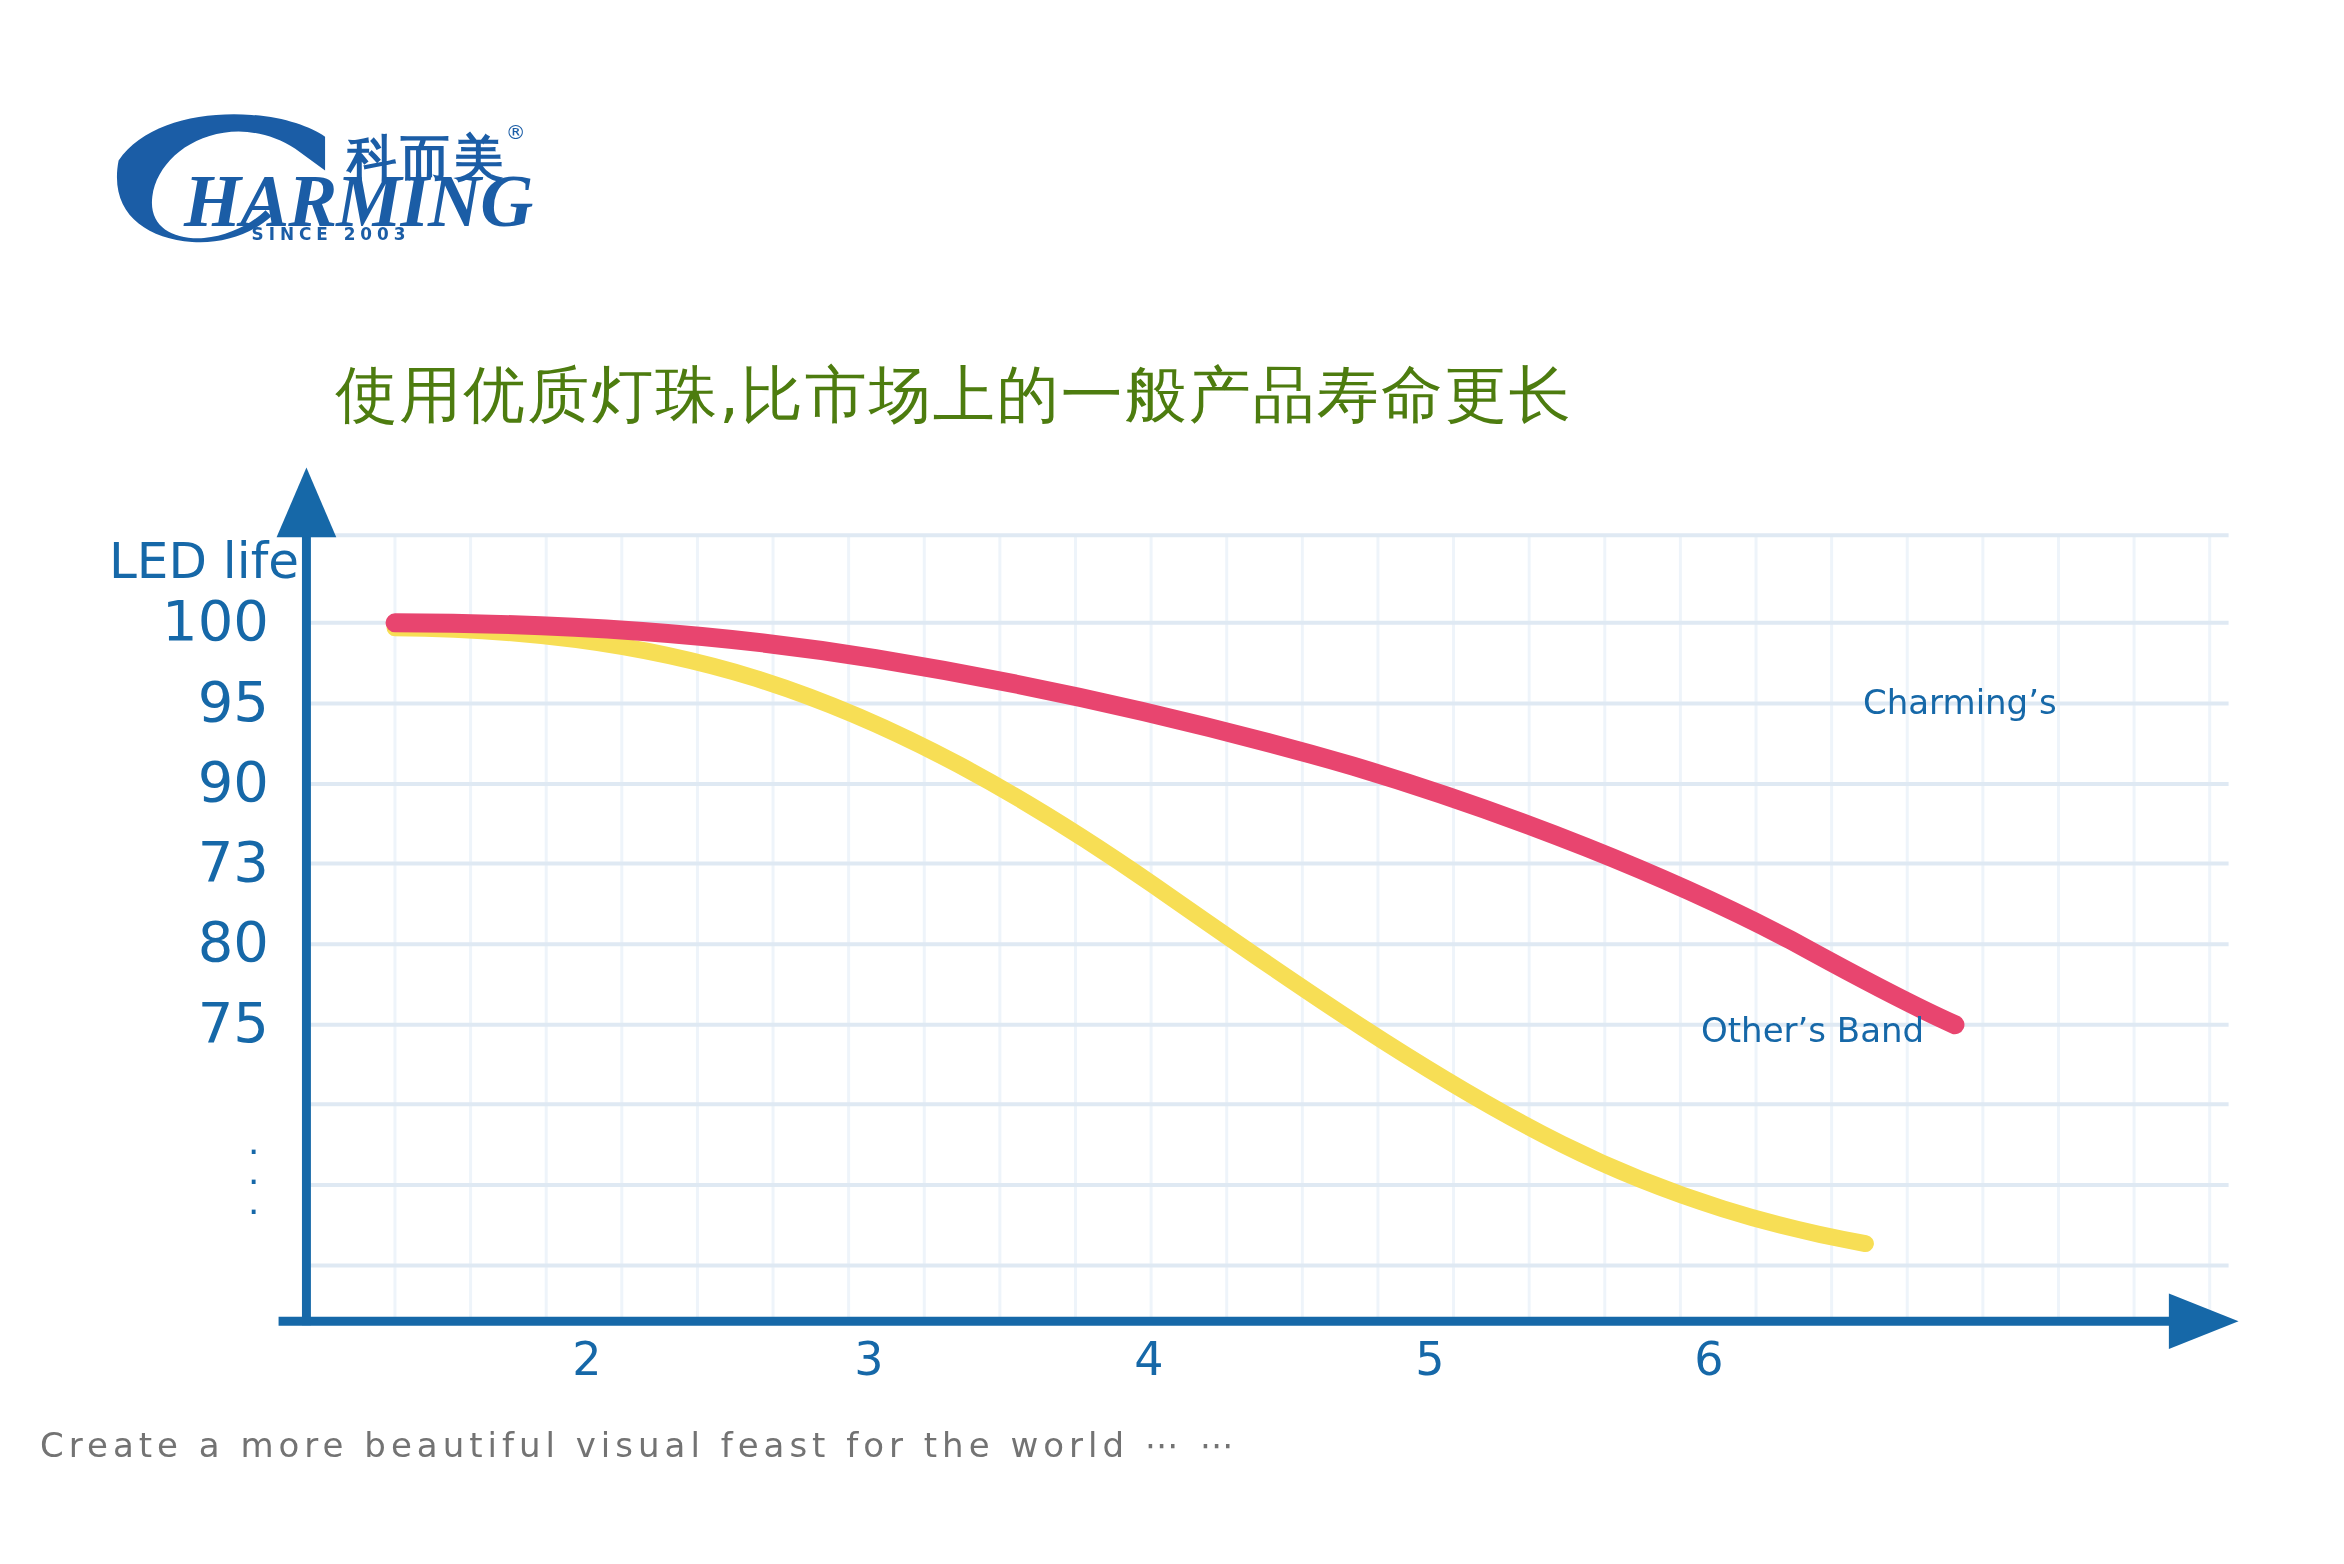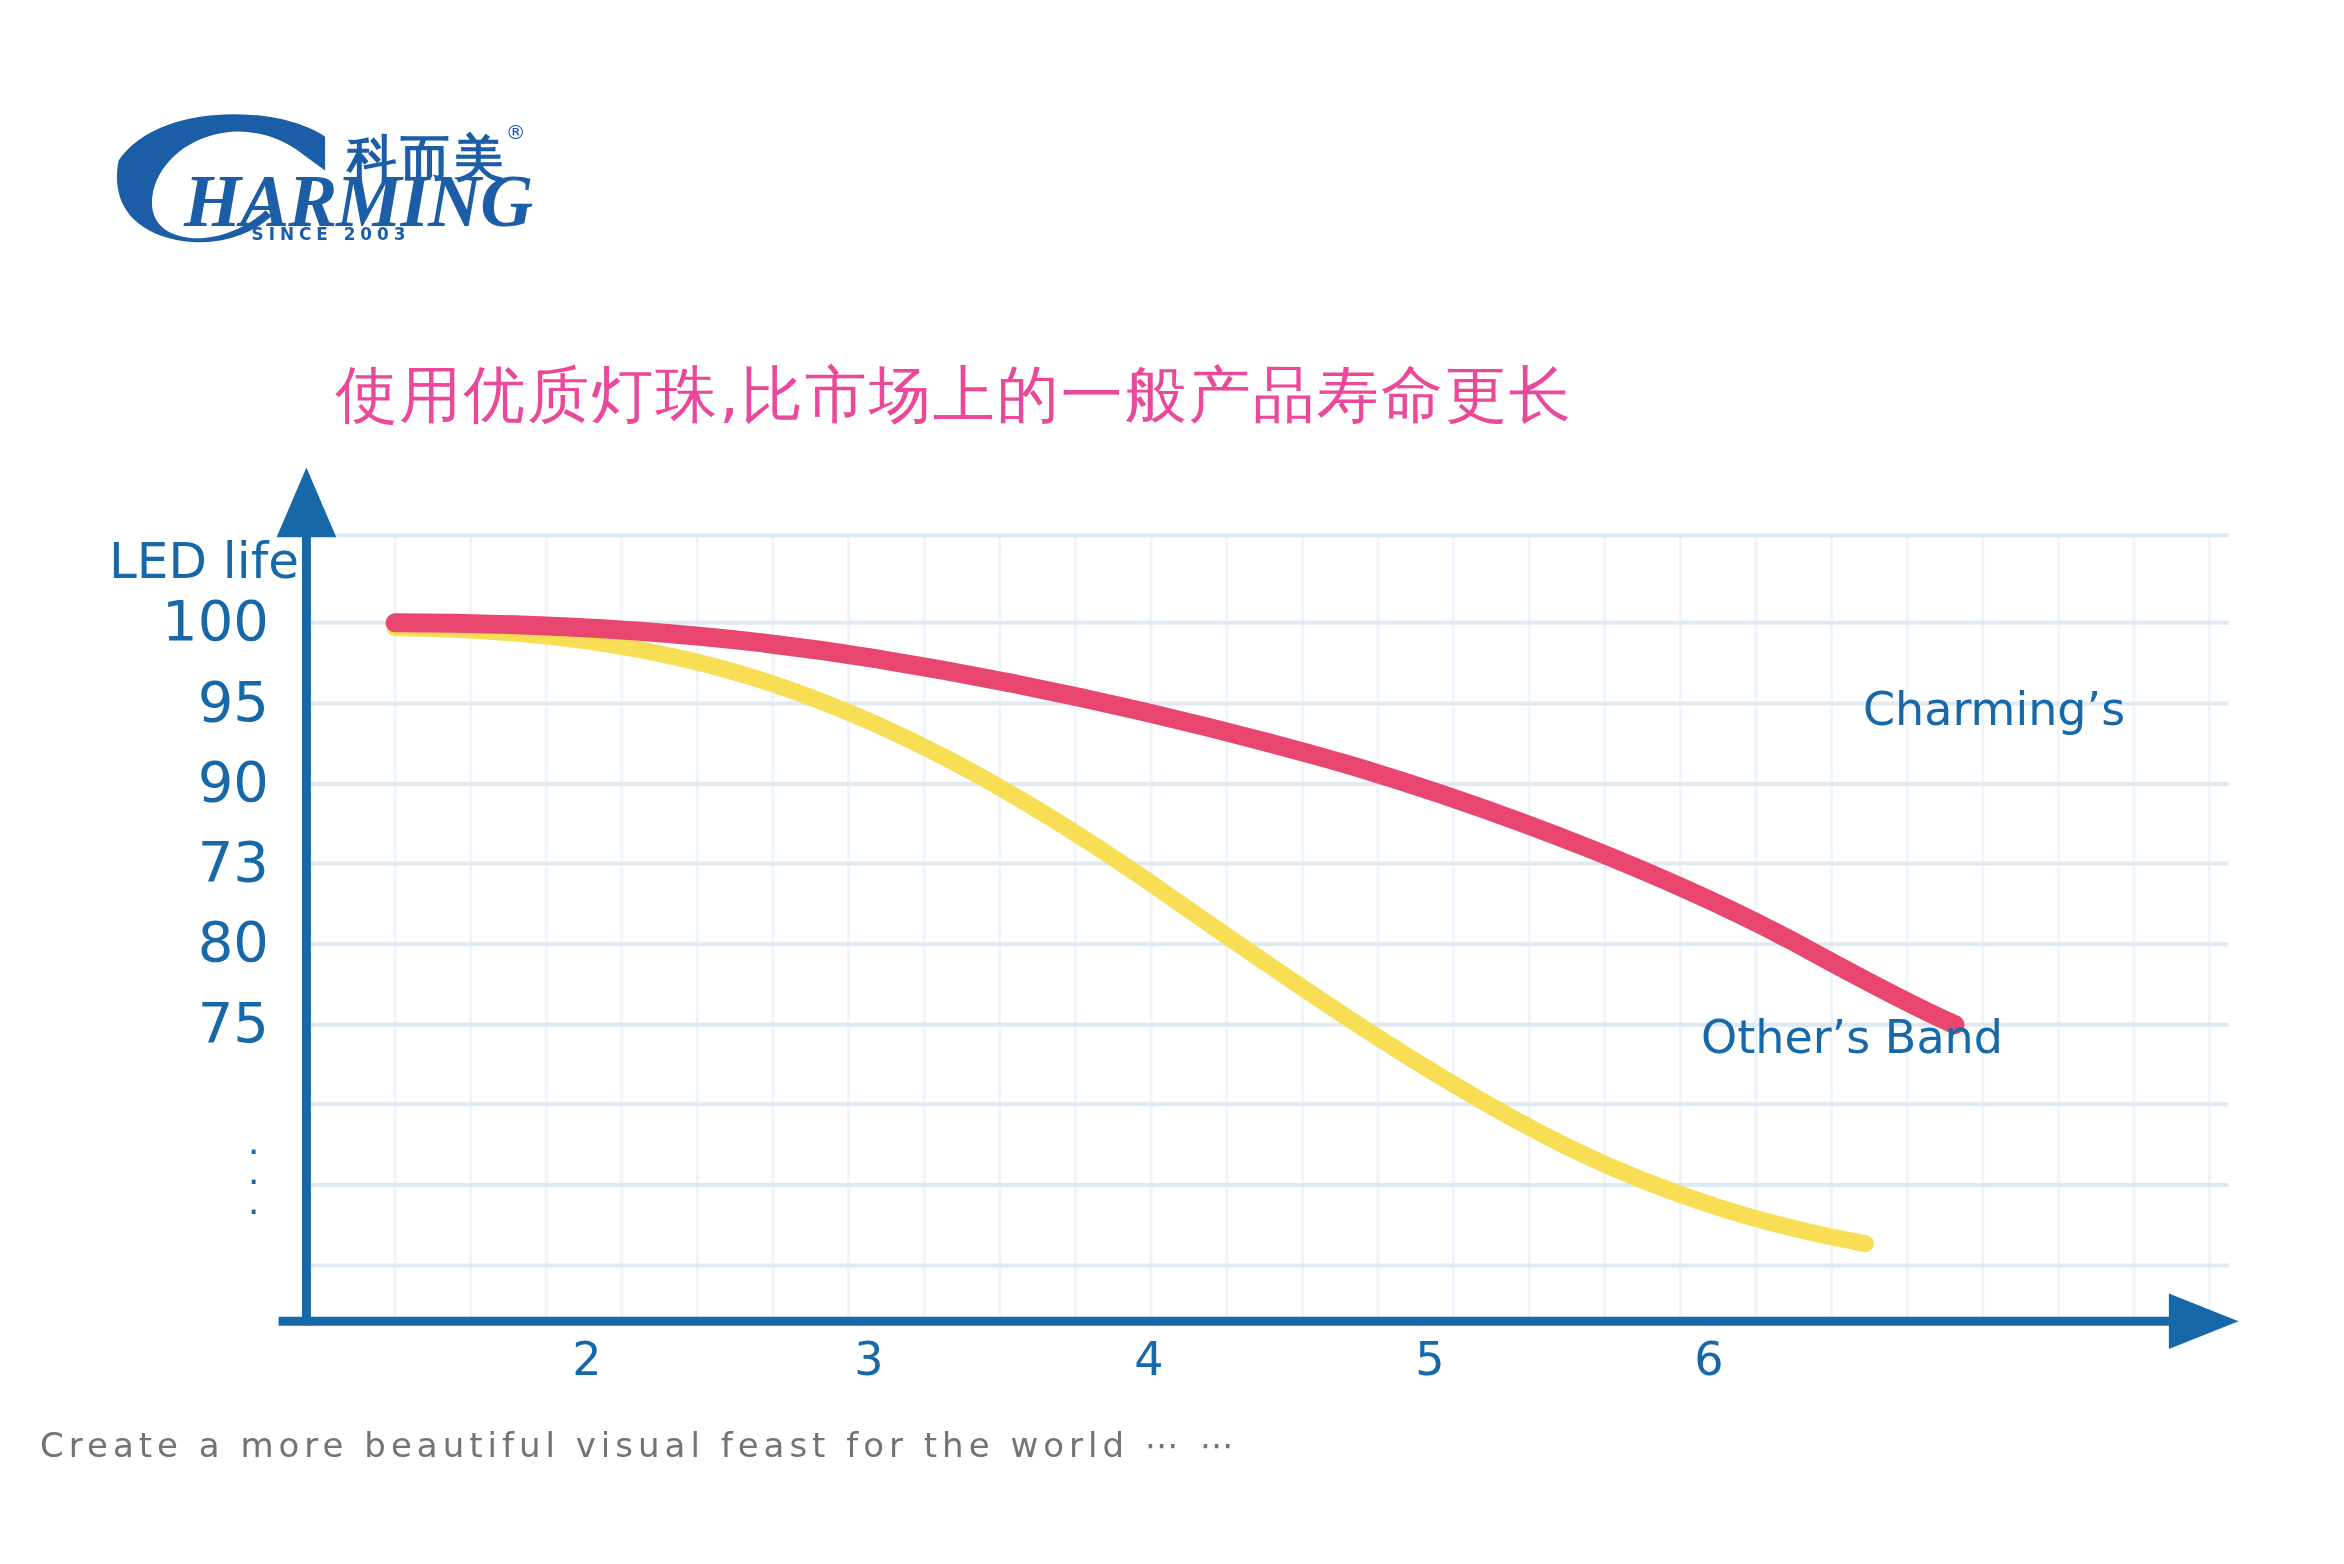--- a/index.html
+++ b/index.html
@@ -19,7 +19,7 @@
     text-align:center;
     font-size:62px;
     letter-spacing:2px;
-    color:#ec4899;
+    color:#4d7c0f;
     font-family:"DejaVu Sans", sans-serif;
     font-weight:500;
   }

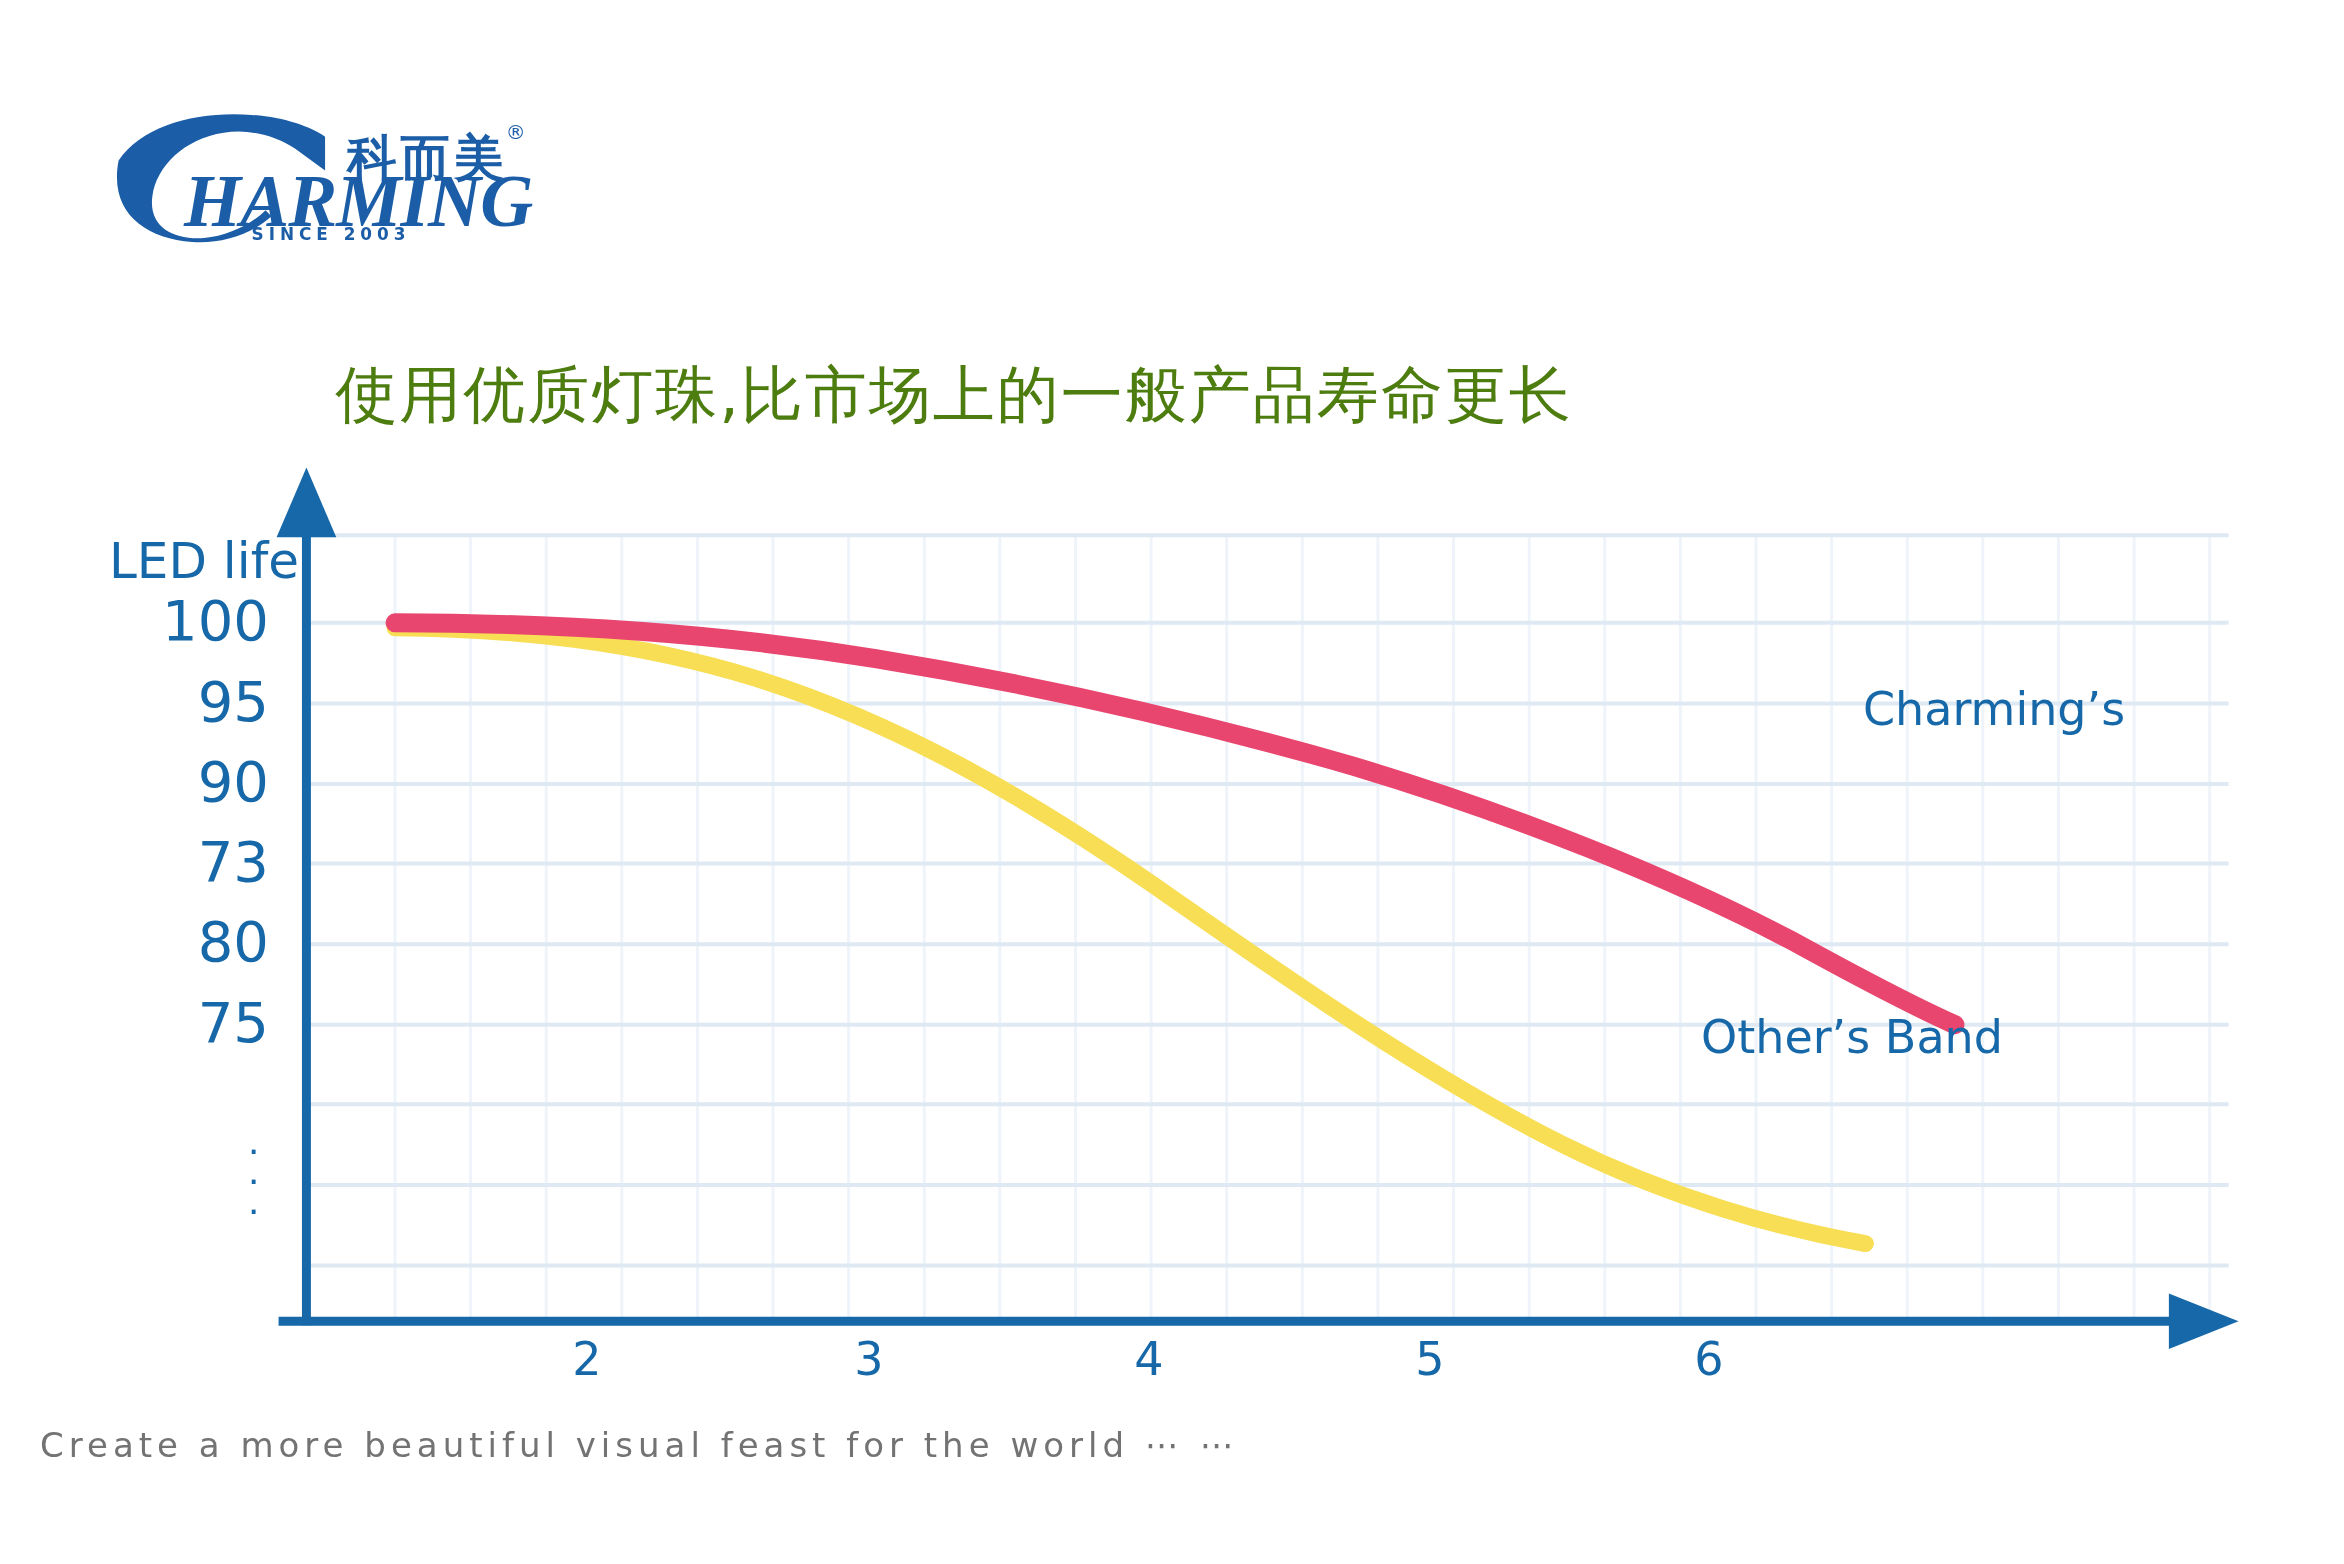--- a/index.html
+++ b/index.html
@@ -54,7 +54,7 @@
   }
   .series-label{
     position:absolute;color:#1668A8;
-    font-size:46px;font-family:"DejaVu Sans", sans-serif;
+    font-size:34px;font-family:"DejaVu Sans", sans-serif;
     white-space:nowrap;
   }
   #label-charming{left:1863px;top:682px;}

